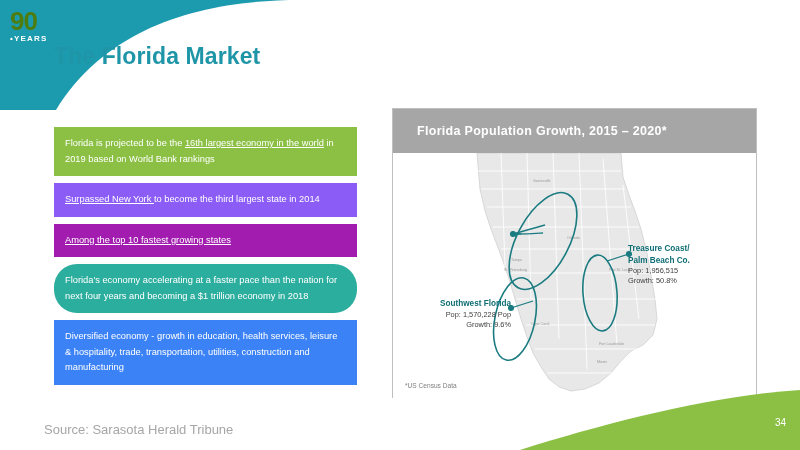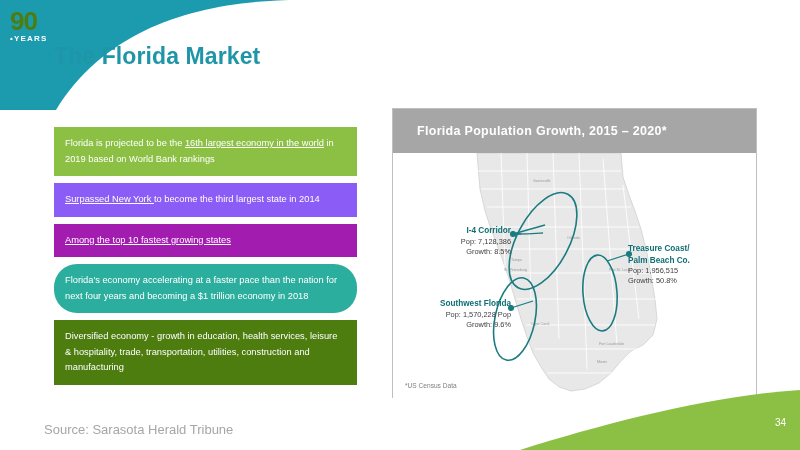--- a/index.html
+++ b/index.html
@@ -230,11 +230,6 @@
         </g>
       </svg>
 
-      <div class="callout" id="callout-i4">
-        <span class="c-name">I-4 Corridor</span>
-        <span class="c-stat">Pop: 7,128,386</span>
-        <span class="c-stat">Growth: 8.5%</span>
-      </div>
 
       <div class="callout" id="callout-tc">
         <span class="c-name">Treasure Coast/</span>

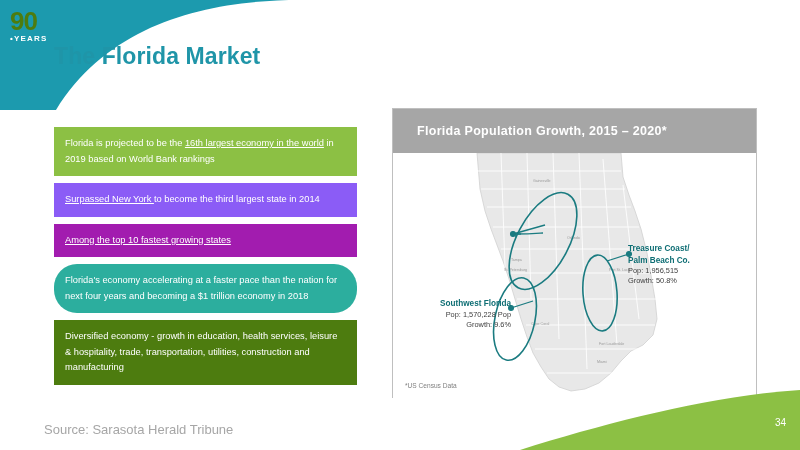--- a/index.html
+++ b/index.html
@@ -163,7 +163,7 @@
       <div class="bullet-box" style="background: rgb(44, 174, 158); border-radius: 23px;">
         <span class="btxt"><span>Florida's economy accelerating at a faster pace than the nation for next four years and becoming a $1 trillion economy in 2018</span></span>
       </div>
-      <div class="bullet-box" style="background: #4d7c0f;">
+      <div class="bullet-box" style="background: #3b82f6;">
         <span class="btxt"><span>Diversified economy - growth in education, health services, leisure &amp; hospitality, trade, transportation, utilities, construction and manufacturing</span></span>
       </div>
     </div>

